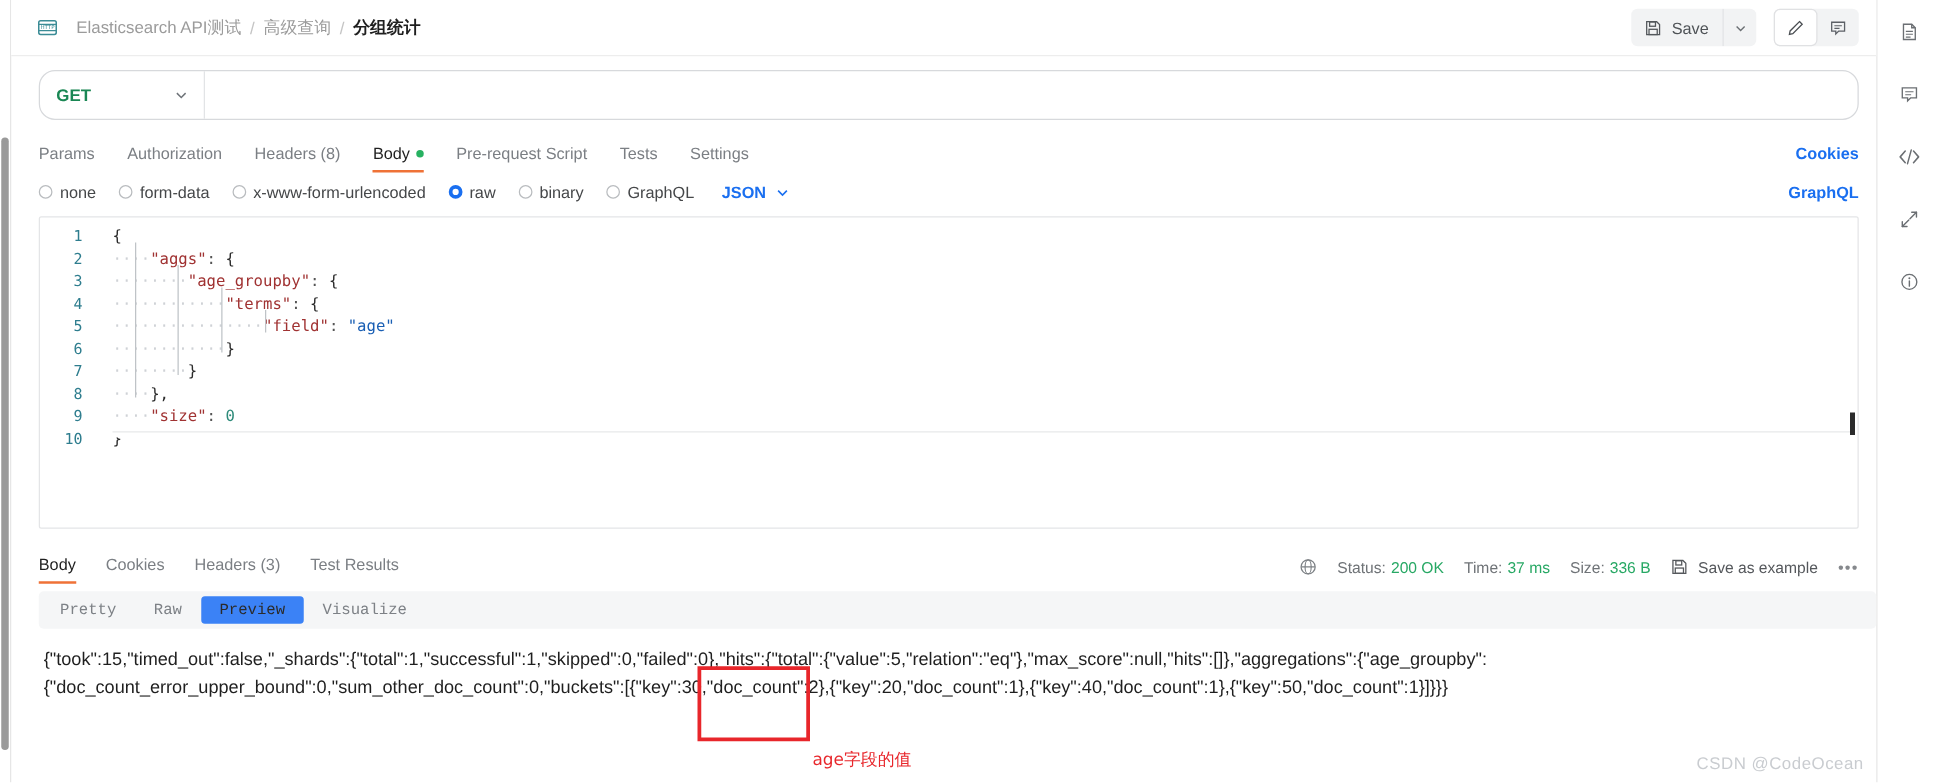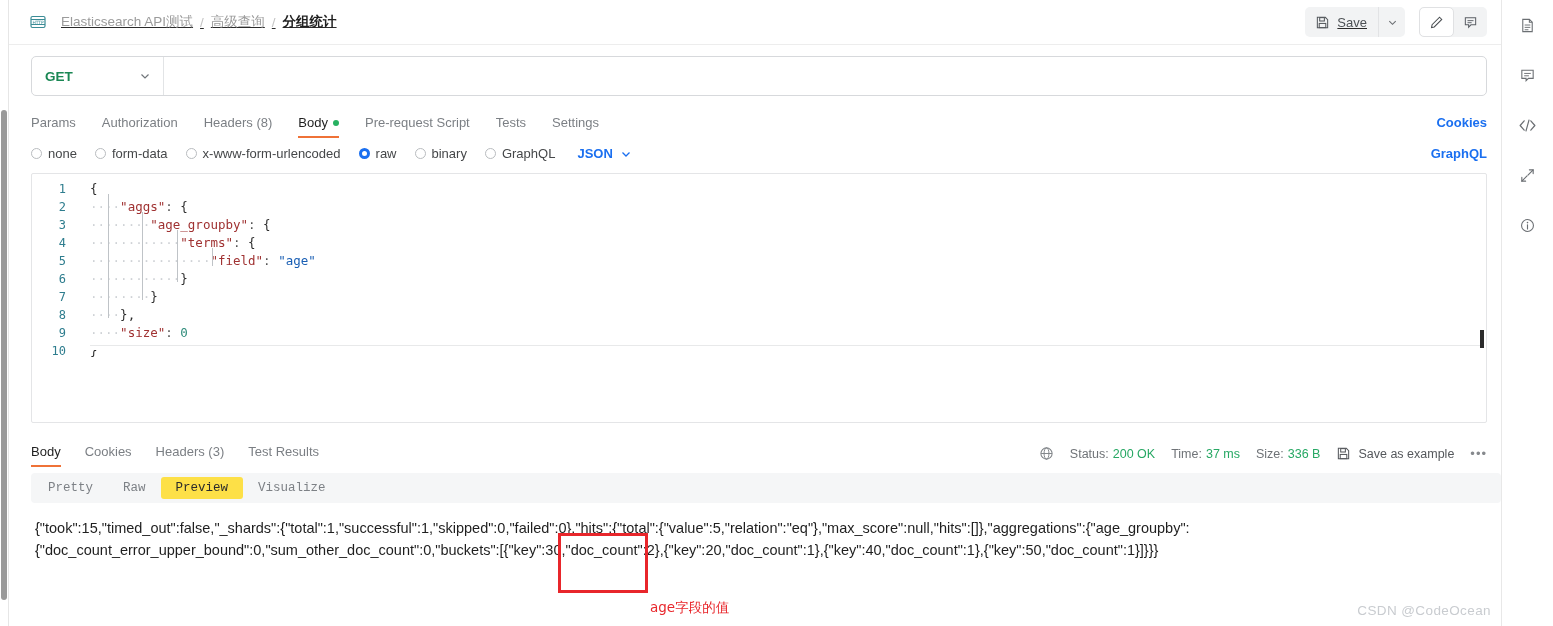--- a/index.html
+++ b/index.html
@@ -77,7 +77,6 @@
     padding: 0 14px 0 18px;
     border-bottom: 1px solid #ededed;
     background: #ffffff;
-    text-decoration: underline;
   }
   .http-badge {
     width: 22px;

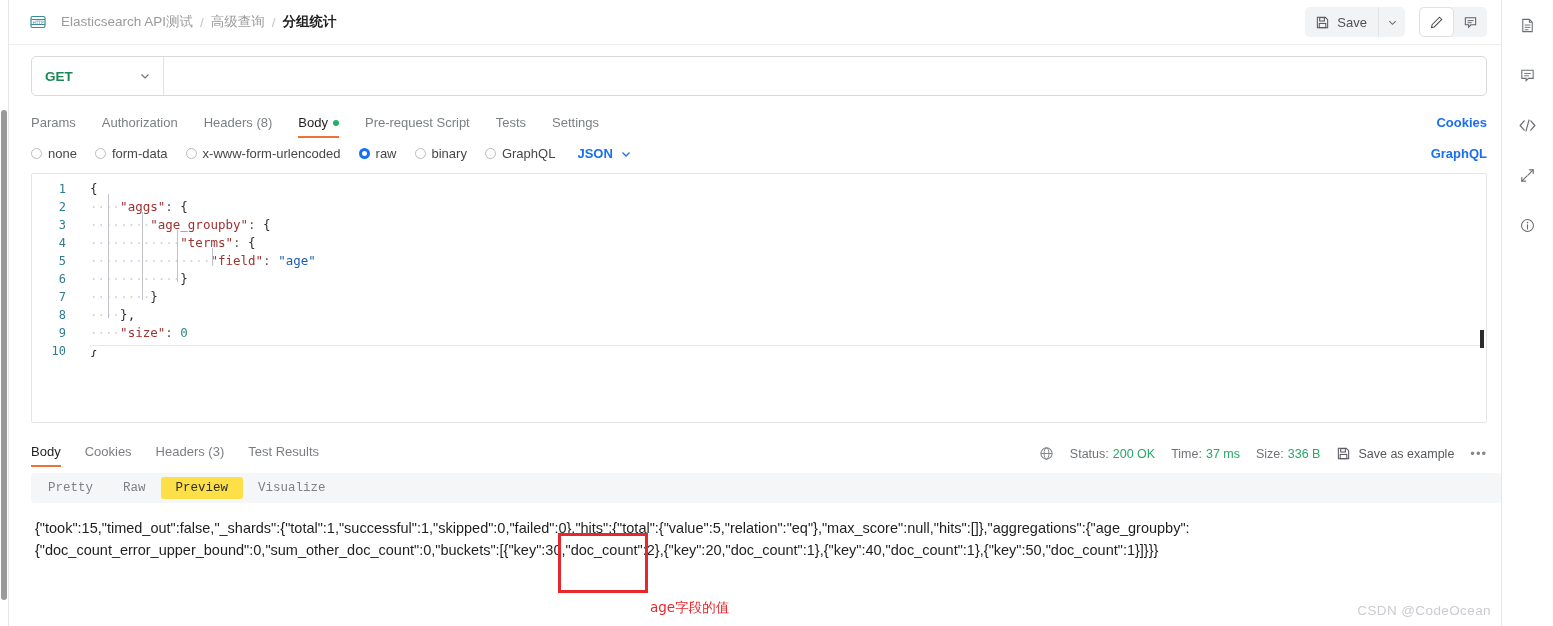--- a/index.html
+++ b/index.html
@@ -157,7 +157,7 @@
     flex: 1 1 auto;
     height: 38px;
     border: 1px solid #d7d9dc;
-    border-radius: 5px;
+    border-radius: 13px;
     display: flex;
     align-items: stretch;
     background: #fff;

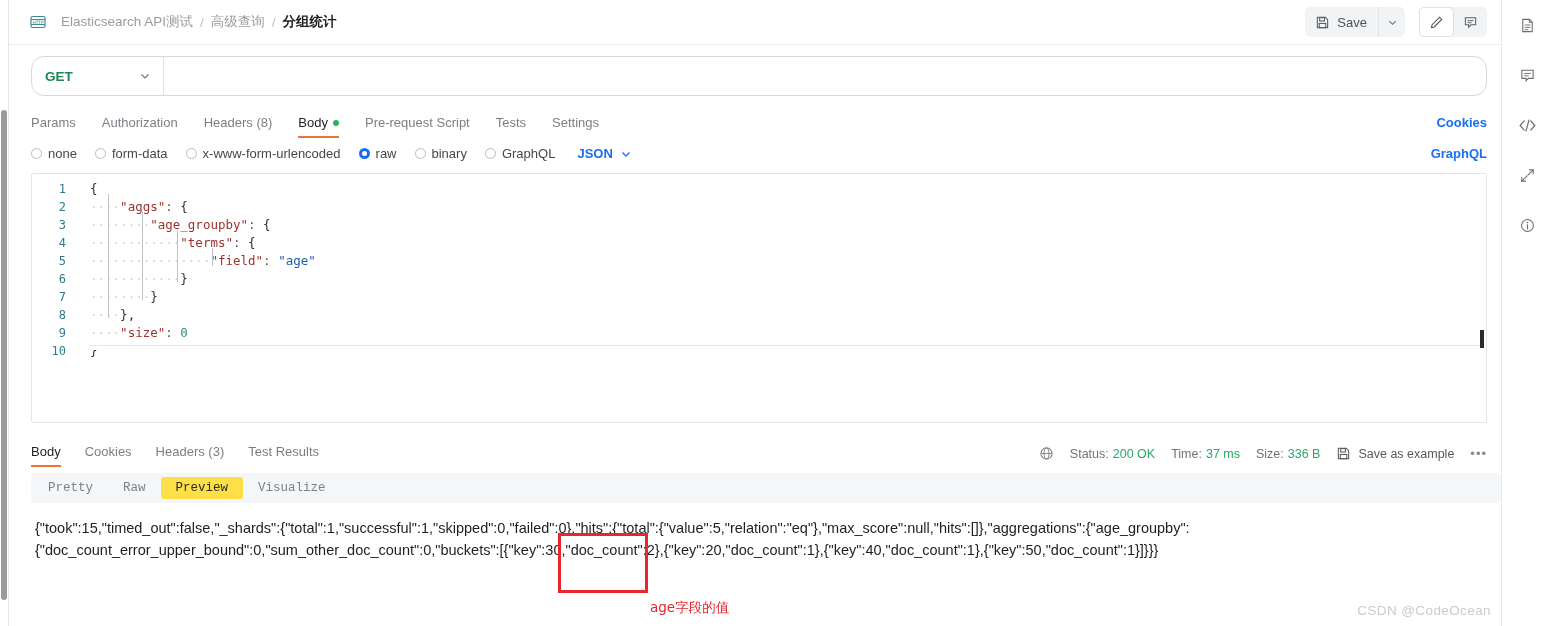--- a/index.html
+++ b/index.html
@@ -402,7 +402,7 @@
     color: #7d8186;
     border-radius: 3px;
   }
-  .pill.active { background: #fde047; color: #2b2b2b; }
+  .pill.active { background: #3b82f6; color: #2b2b2b; }
 
   
   .resp-body {

